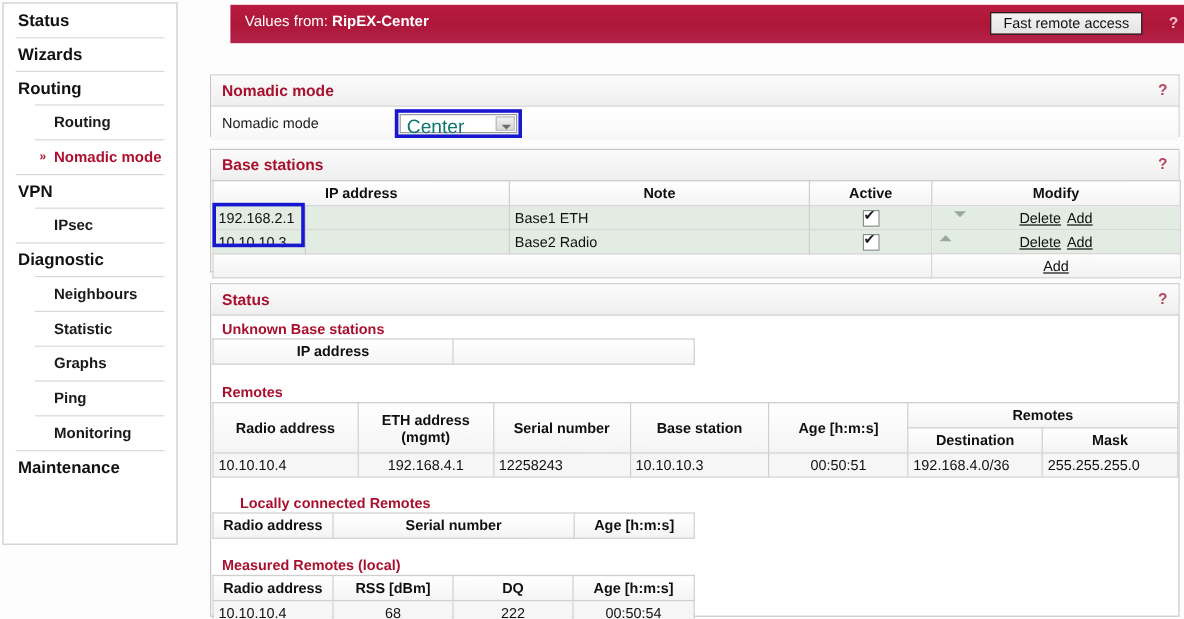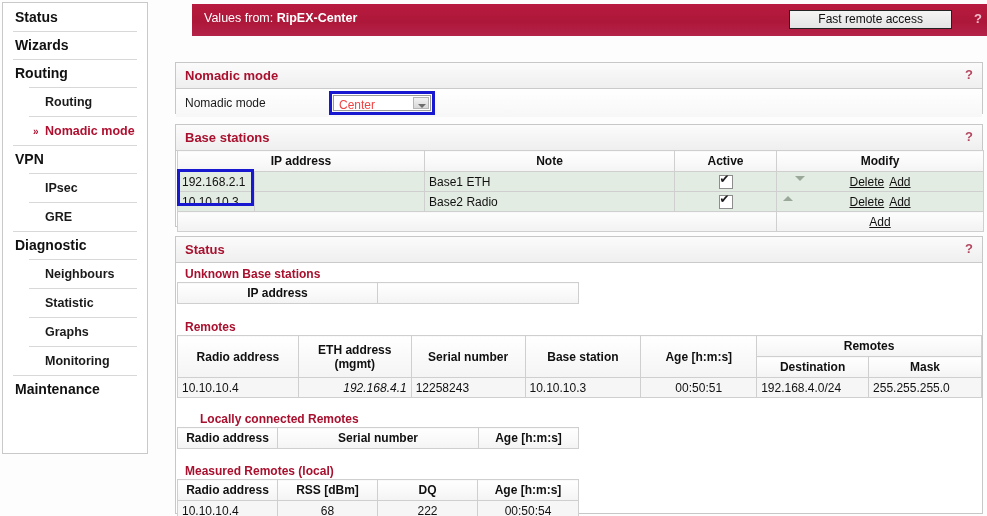--- a/index.html
+++ b/index.html
@@ -61,7 +61,7 @@
   #topbar-title b { color: #ffffff; font-weight: bold; }
   #fast-remote-btn {
     position: absolute; right: 53px; top: 6px;
-    height: 19px; padding: 0 28px;
+    height: 19px; padding: 0 10px;
     background: linear-gradient(to bottom, #f4f4f4, #e4e4e4);
     border: 1px solid #222222;
     font-size: 12px; color: #111111;

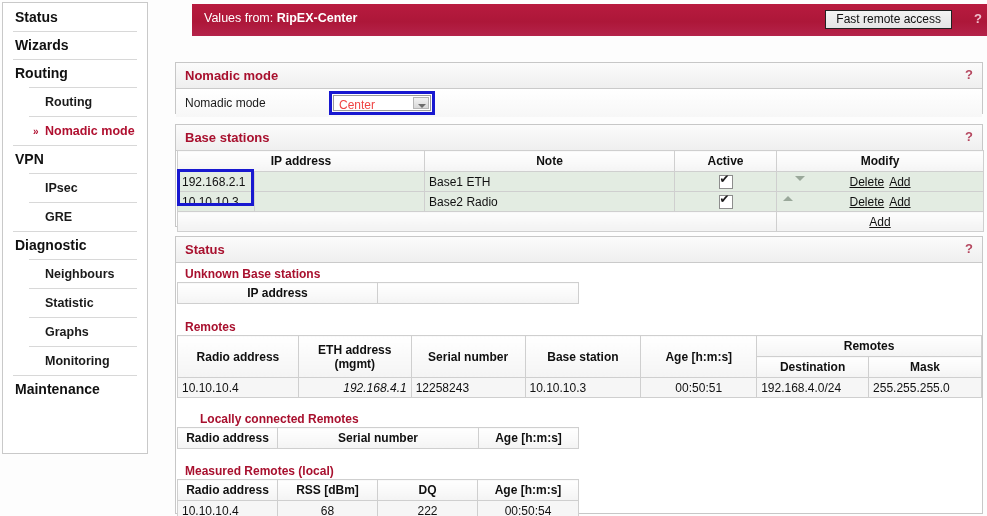--- a/index.html
+++ b/index.html
@@ -124,7 +124,7 @@
   }
   #nomadic-value {
     position: absolute; left: 5px; top: 2px;
-    font-size: 12px; color: #ef4444;
+    font-size: 16px; color: #0f766e;
   }
   #nomadic-caret {
     position: absolute; right: 1px; top: 1px; bottom: 1px;

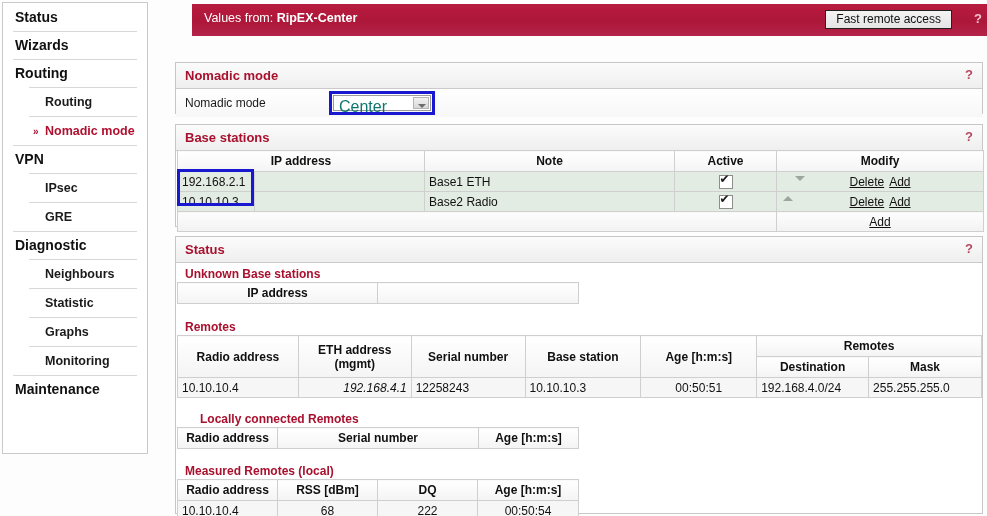--- a/index.html
+++ b/index.html
@@ -235,10 +235,6 @@
       <div class="nav-item nav-sub">
         <div class="nav-sep"></div>
         <span>IPsec</span>
-      </div>
-      <div class="nav-item nav-sub">
-        <div class="nav-sep"></div>
-        <span>GRE</span>
       </div>
       <div class="nav-item nav-top">
         <div class="nav-sep"></div>

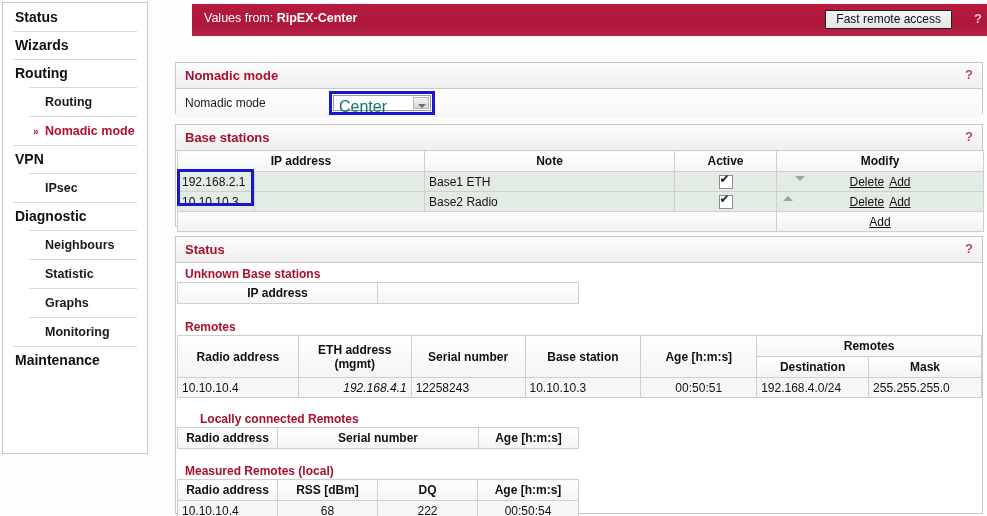--- a/index.html
+++ b/index.html
@@ -251,6 +251,10 @@
       <div class="nav-item nav-sub">
         <div class="nav-sep"></div>
         <span>Graphs</span>
+      </div>
+      <div class="nav-item nav-sub">
+        <div class="nav-sep"></div>
+        <span>Ping</span>
       </div>
       <div class="nav-item nav-sub">
         <div class="nav-sep"></div>

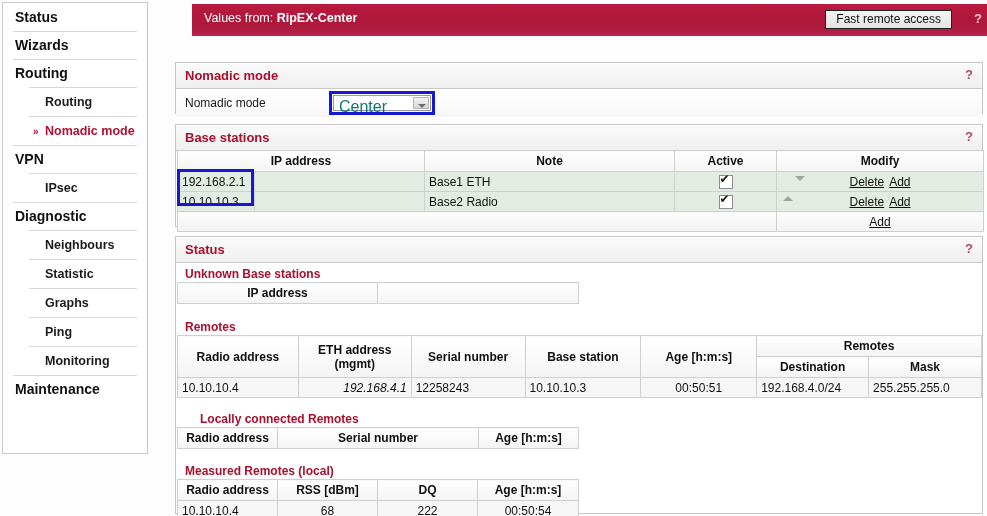--- a/index.html
+++ b/index.html
@@ -384,7 +384,7 @@
       <tbody id="remotes-body">
           <tr class="rowwhite">
             <td style="text-align: left;">10.10.10.4</td>
-            <td style="text-align: right; font-style: italic;">192.168.4.1</td>
+            <td style="text-align: center;">192.168.4.1</td>
             <td style="text-align: left;">12258243</td>
             <td style="text-align: left;">10.10.10.3</td>
             <td style="text-align: center;">00:50:51</td>

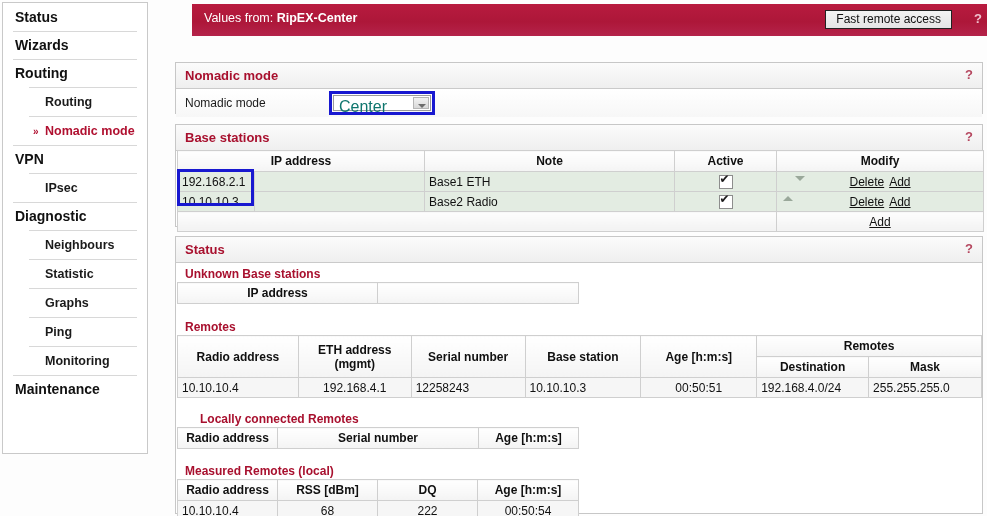--- a/index.html
+++ b/index.html
@@ -388,7 +388,7 @@
             <td style="text-align: left;">12258243</td>
             <td style="text-align: left;">10.10.10.3</td>
             <td style="text-align: center;">00:50:51</td>
-            <td style="text-align: left;">192.168.4.0/24</td>
+            <td style="text-align: left;">192.168.4.0/36</td>
             <td style="text-align: left;">255.255.255.0</td>
           </tr>
         </tbody>

